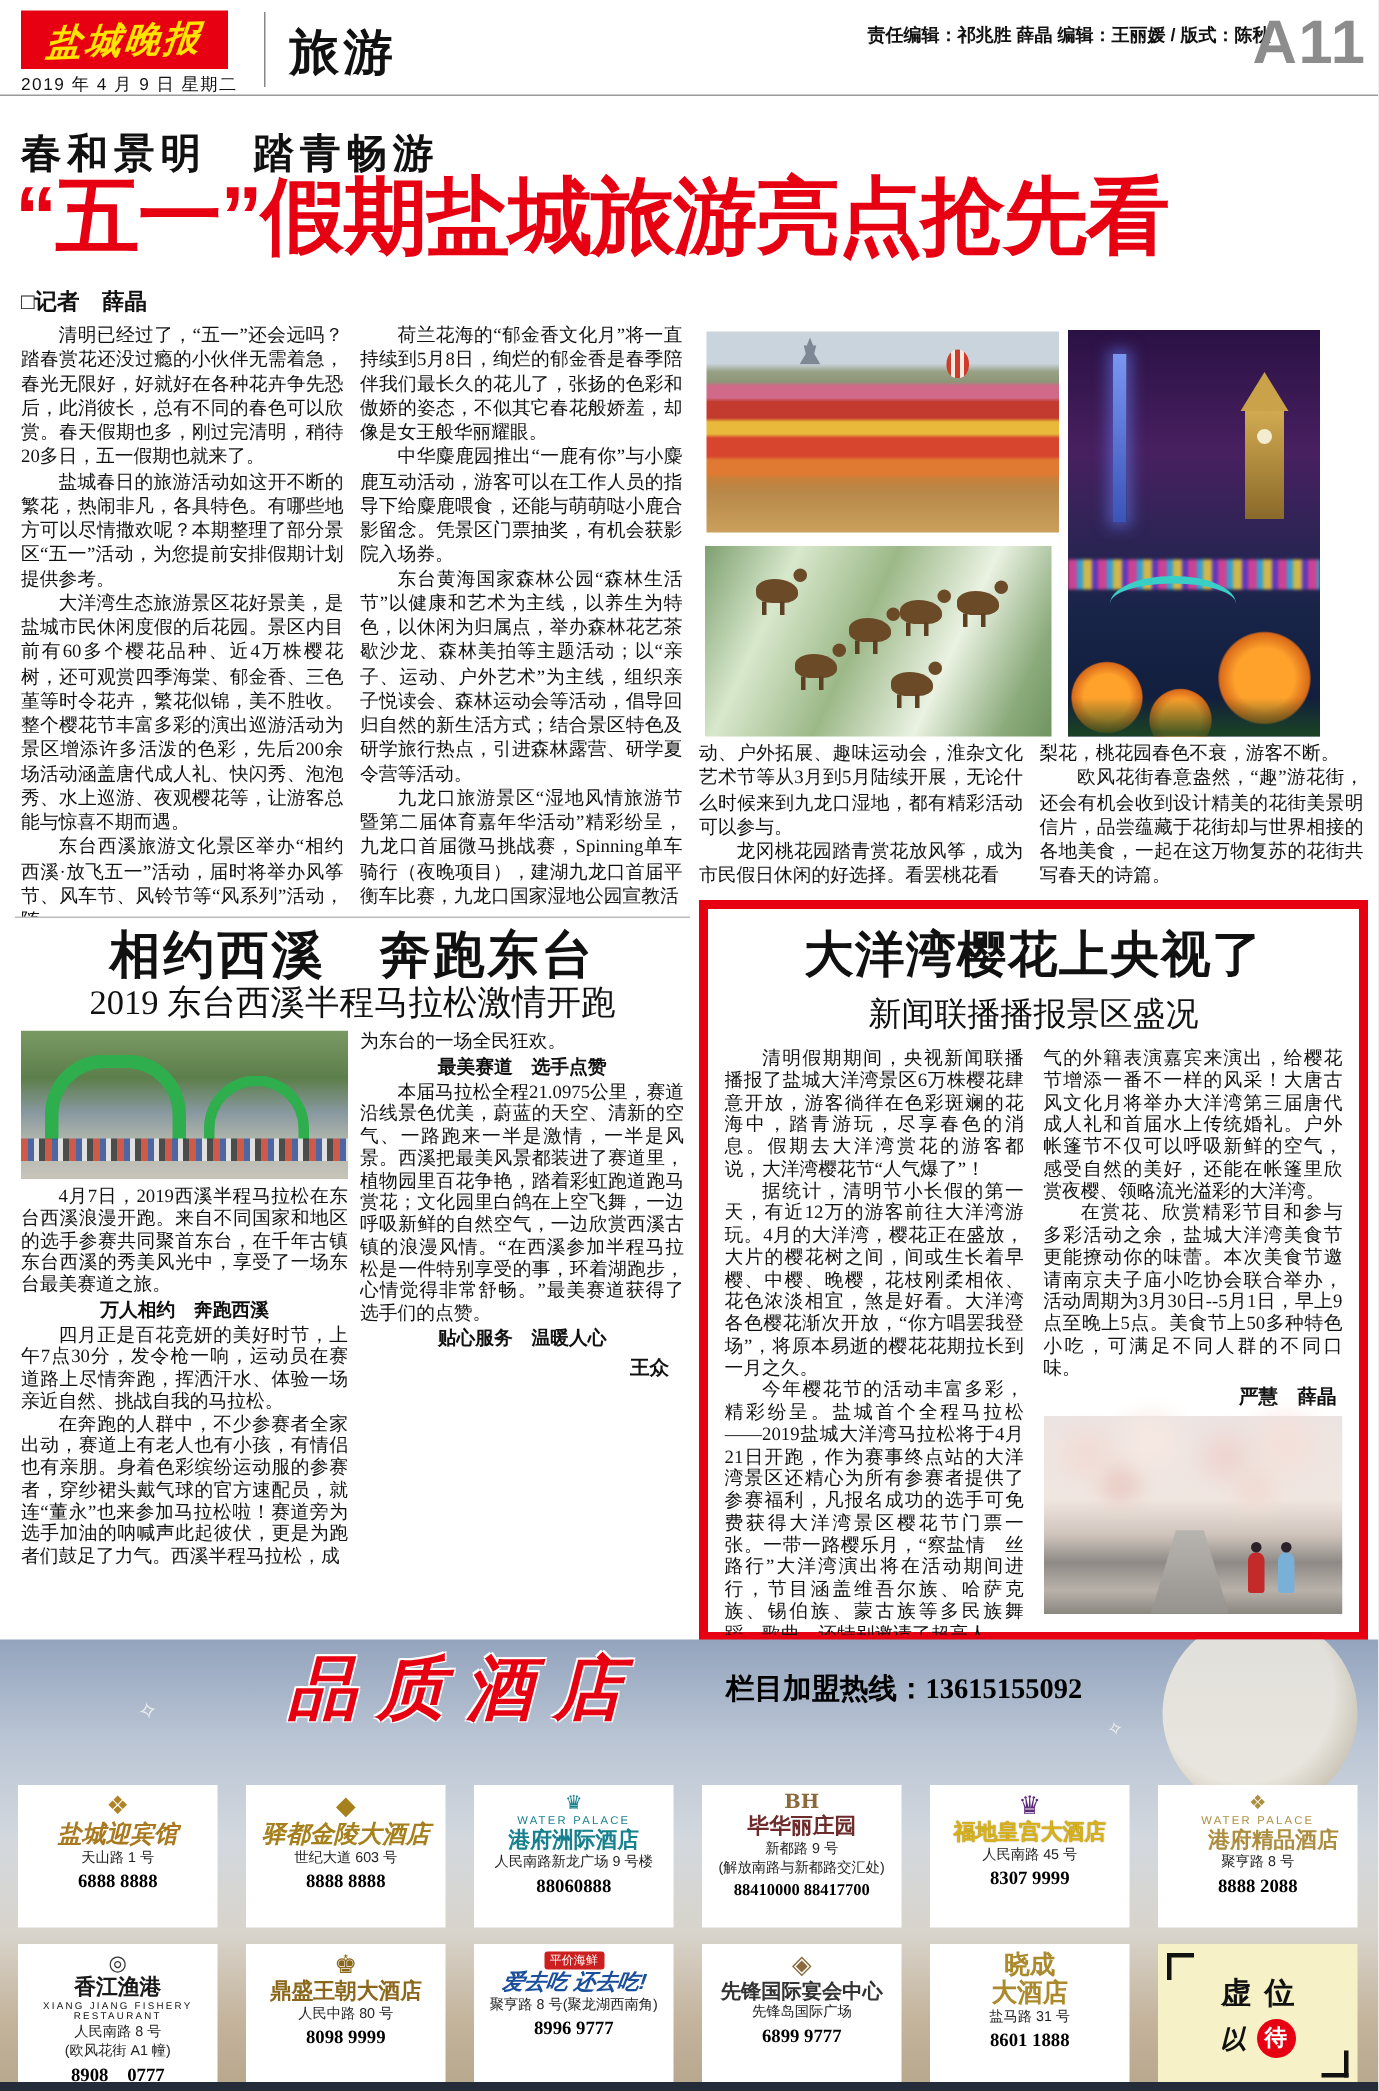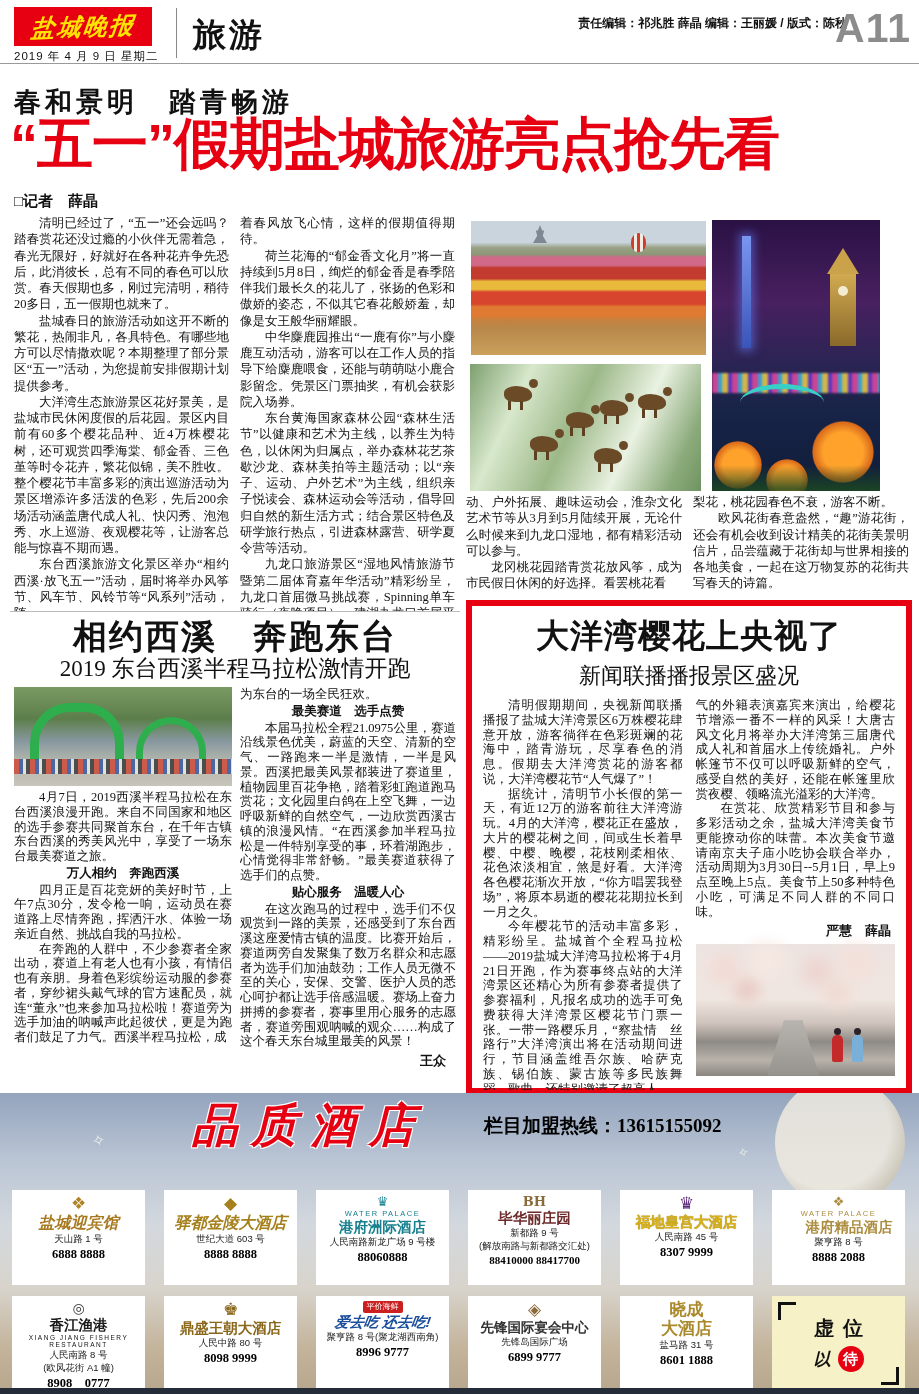--- a/index.html
+++ b/index.html
@@ -178,7 +178,6 @@
       <p>东台西溪旅游文化景区举办“相约西溪·放飞五一”活动，届时将举办风筝节、风车节、风铃节等“风系列”活动，随</p>
     </div>
   <div class="col lead-col c2">
-      <p class="cont">着春风放飞心情，这样的假期值得期待。</p>
       <p>荷兰花海的“郁金香文化月”将一直持续到5月8日，绚烂的郁金香是春季陪伴我们最长久的花儿了，张扬的色彩和傲娇的姿态，不似其它春花般娇羞，却像是女王般华丽耀眼。</p>
       <p>中华麋鹿园推出“一鹿有你”与小麋鹿互动活动，游客可以在工作人员的指导下给麋鹿喂食，还能与萌萌哒小鹿合影留念。凭景区门票抽奖，有机会获影院入场券。</p>
       <p>东台黄海国家森林公园“森林生活节”以健康和艺术为主线，以养生为特色，以休闲为归属点，举办森林花艺茶歇沙龙、森林美拍等主题活动；以“亲子、运动、户外艺术”为主线，组织亲子悦读会、森林运动会等活动，倡导回归自然的新生活方式；结合景区特色及研学旅行热点，引进森林露营、研学夏令营等活动。</p>

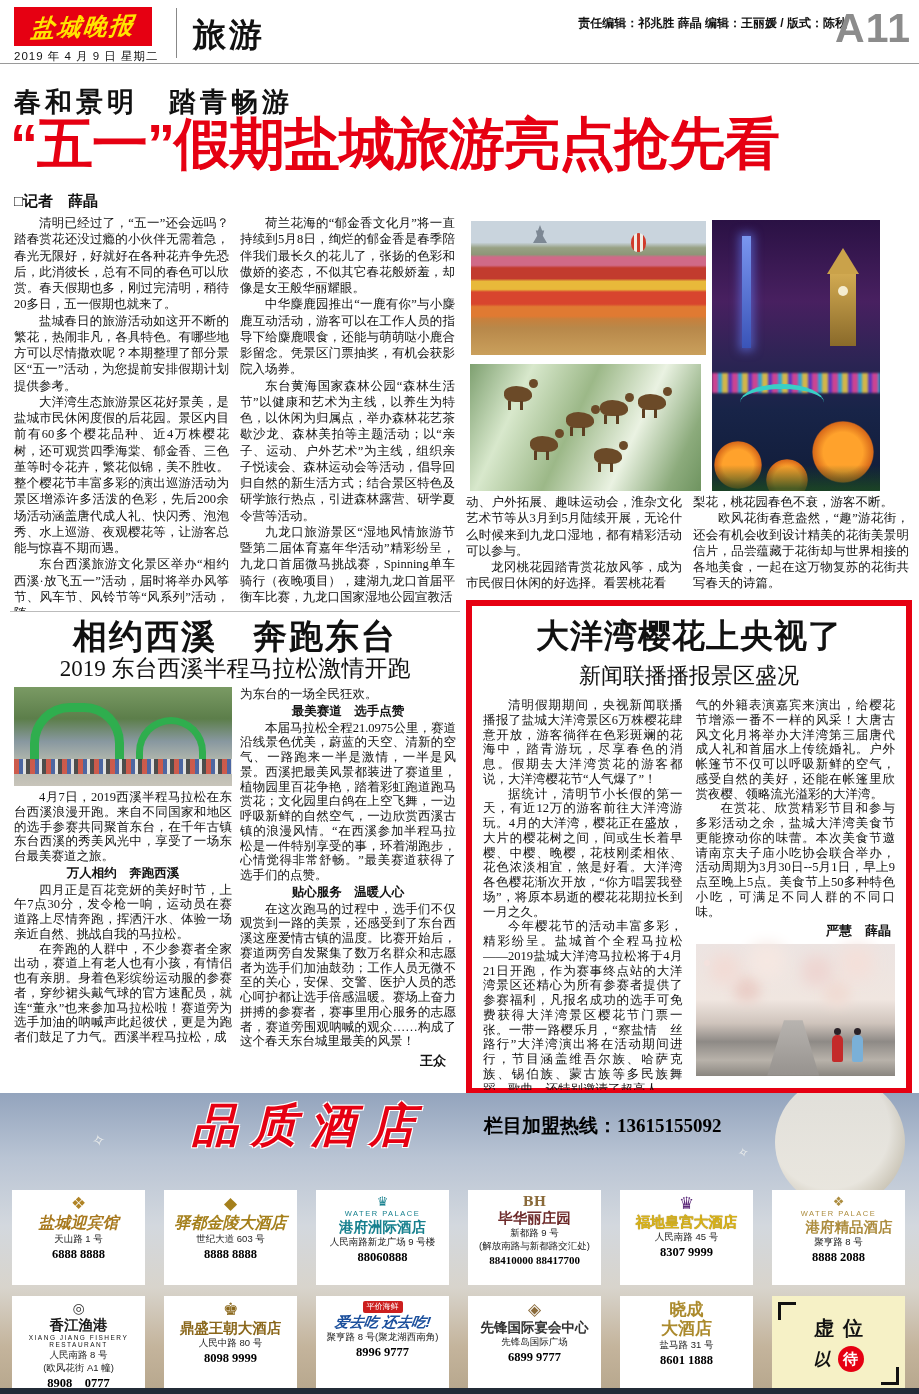--- a/index.html
+++ b/index.html
@@ -239,7 +239,6 @@
         <p class="subhead">最美赛道　选手点赞</p>
         <p>本届马拉松全程21.0975公里，赛道沿线景色优美，蔚蓝的天空、清新的空气、一路跑来一半是激情，一半是风景。西溪把最美风景都装进了赛道里，植物园里百花争艳，踏着彩虹跑道跑马赏花；文化园里白鸽在上空飞舞，一边呼吸新鲜的自然空气，一边欣赏西溪古镇的浪漫风情。“在西溪参加半程马拉松是一件特别享受的事，环着湖跑步，心情觉得非常舒畅。”最美赛道获得了选手们的点赞。</p>
         <p class="subhead">贴心服务　温暖人心</p>
-        <p>在这次跑马的过程中，选手们不仅观赏到一路的美景，还感受到了东台西溪这座爱情古镇的温度。比赛开始后，赛道两旁自发聚集了数万名群众和志愿者为选手们加油鼓劲；工作人员无微不至的关心，安保、交警、医护人员的悉心呵护都让选手倍感温暖。赛场上奋力拼搏的参赛者，赛事里用心服务的志愿者，赛道旁围观呐喊的观众……构成了这个春天东台城里最美的风景！</p>
       </div>
     <div class="mauthor">王众</div>
   </div>

